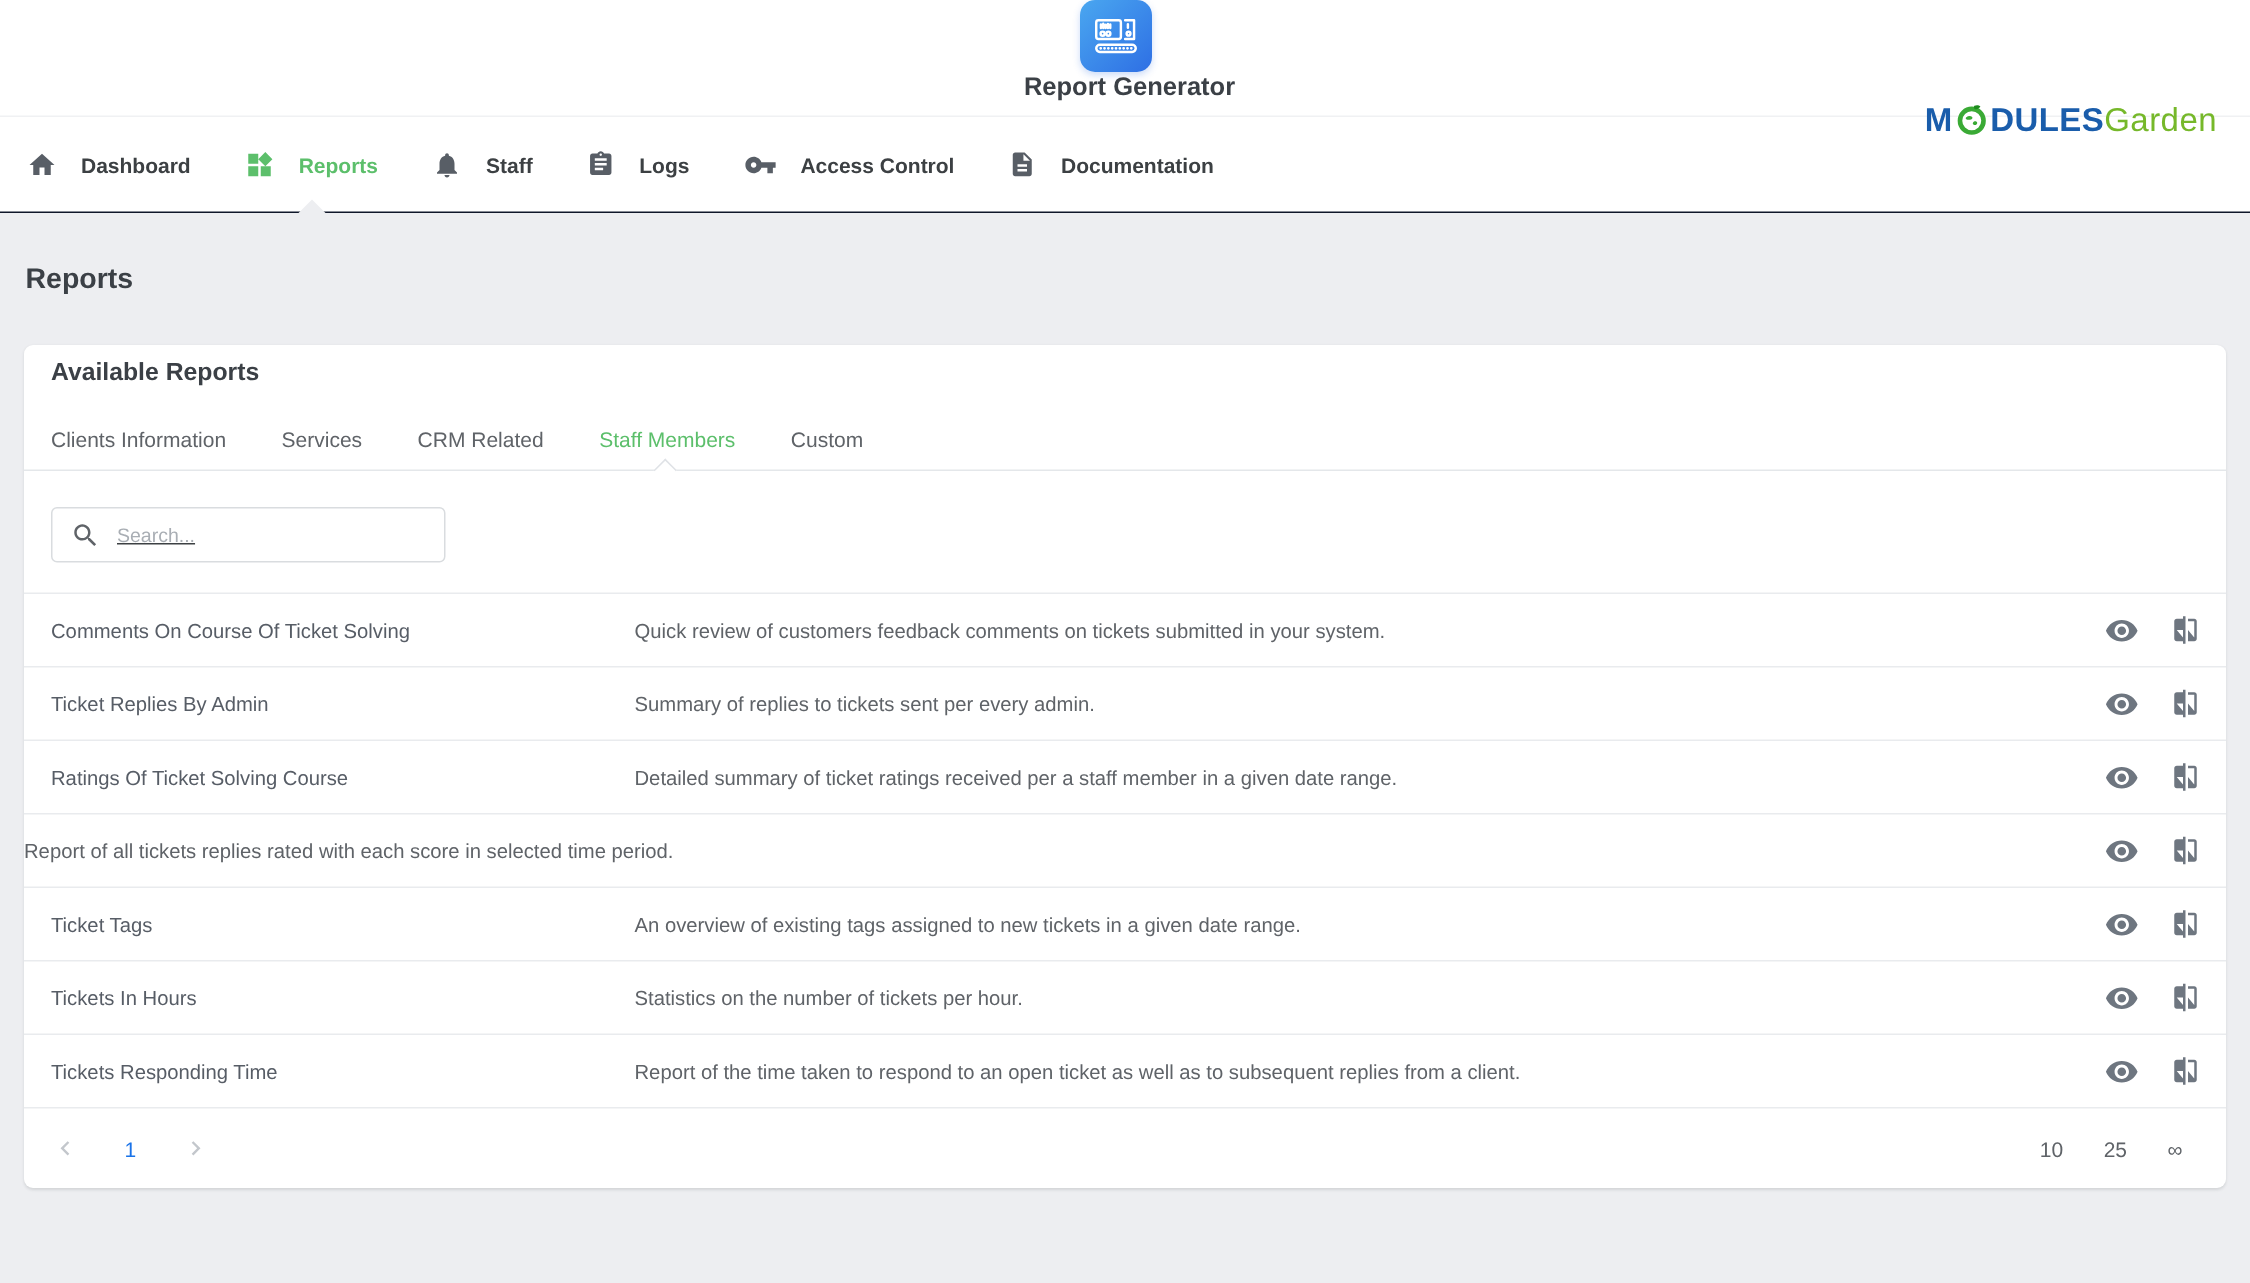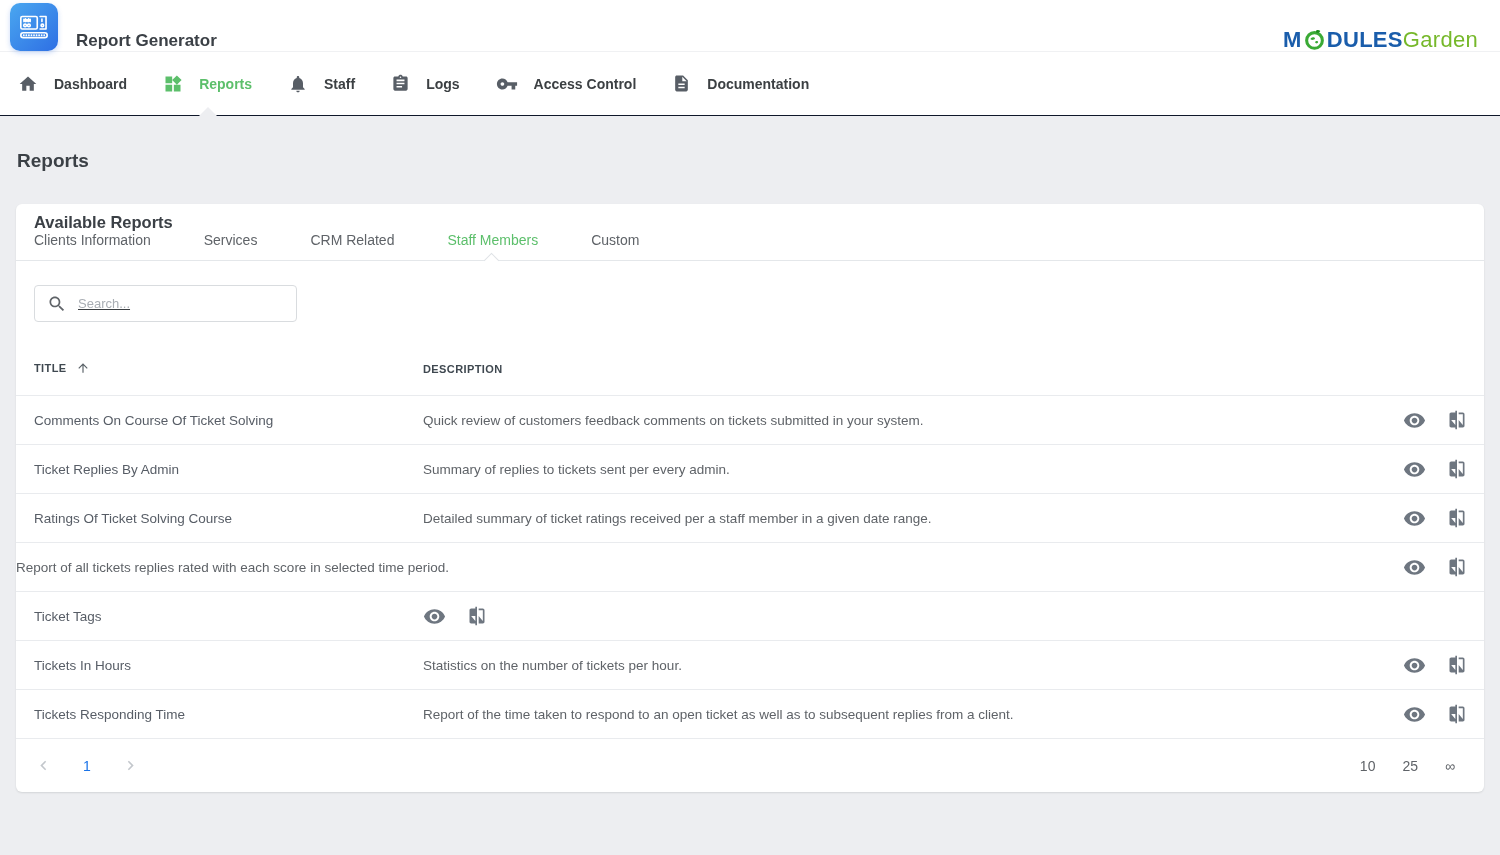--- a/index.html
+++ b/index.html
@@ -7,8 +7,8 @@
     font-family:"Liberation Sans", sans-serif; }
 
   
-  .topbar { height:52px; background:#fff; display:flex; align-items:flex-end;
-    padding:0 22px 0 10px; border-bottom:1px solid #f0f1f3; }
+  .topbar { height:78px; background:#fff; display:flex; align-items:center;
+    padding:0 22px 0 10px; border-bottom:1px solid #f0f1f3;flex-direction:column; }
   .app-logo { width:48px; height:48px; border-radius:10px; flex:0 0 auto;
     background:linear-gradient(135deg,#4aa7f0,#2e6fe4);
     display:flex; align-items:center; justify-content:center;

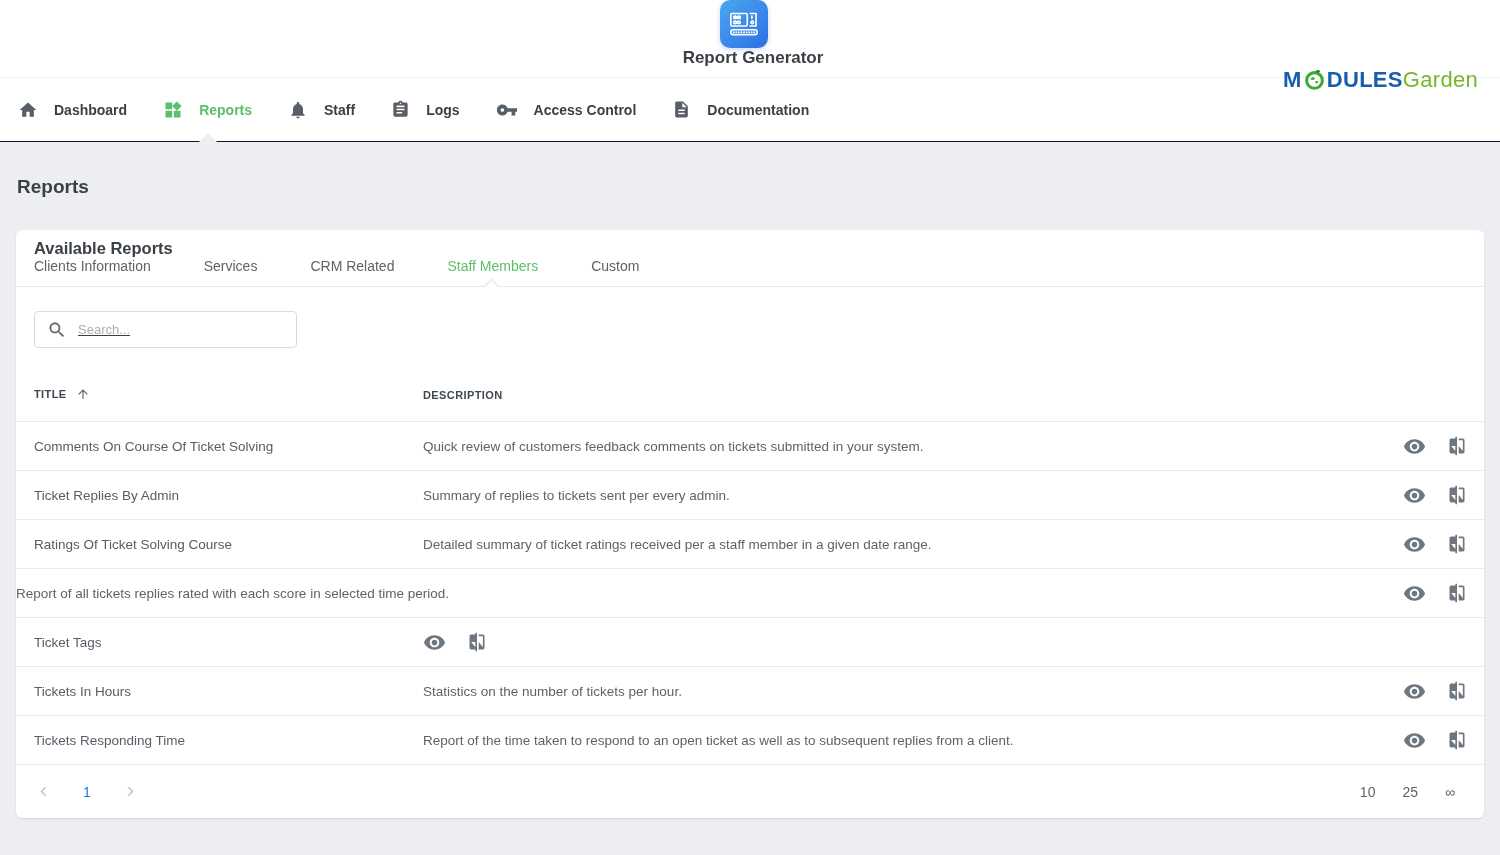--- a/index.html
+++ b/index.html
@@ -40,7 +40,7 @@
     box-shadow:0 1px 2px rgba(60,64,67,.14); }
   .card-header { padding:9px 18px 0; font-size:16.5px; font-weight:bold; color:#3b4046; }
 
-  .tabs { display:flex; gap:53px; padding:0 18px;
+  .tabs { display:flex; gap:37px; margin-top:27px; padding:0 18px;
     border-bottom:1px solid #e4e7ea; }
   .tab { position:relative; padding:0 0 12px; font-size:14px; color:#5f6368; cursor:pointer; }
   .tab.active { color:#5cbf6b; }

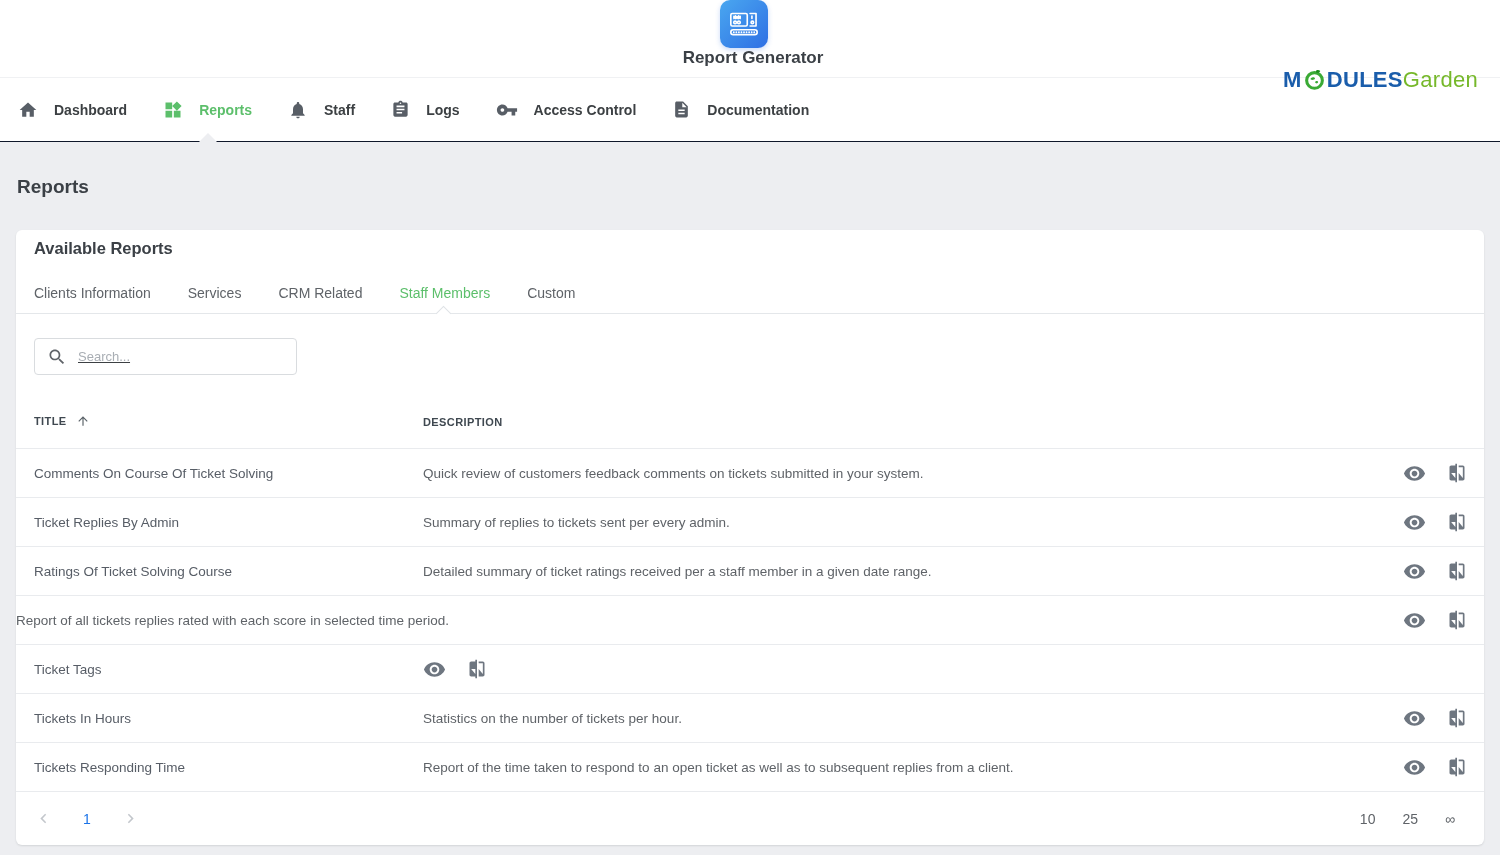--- a/index.html
+++ b/index.html
@@ -174,19 +174,6 @@
       <input type="text" placeholder="Search..." style="">
     </div>
 
-    <div class="thead">
-      <div class="col-title">
-        <span class="th">TITLE</span>
-        <span class="sort-arrow">
-          <svg width="14" height="14" viewBox="0 0 24 24">
-            <path d="M4 12l1.41 1.41L11 7.83V20h2V7.83l5.58 5.58L20 12l-8-8-8 8z"></path>
-            </svg>
-        </span>
-      </div>
-      <div class="col-desc">
-        <span class="th">DESCRIPTION</span>
-      </div>
-    </div>
 
     <div>
         <div class="trow">

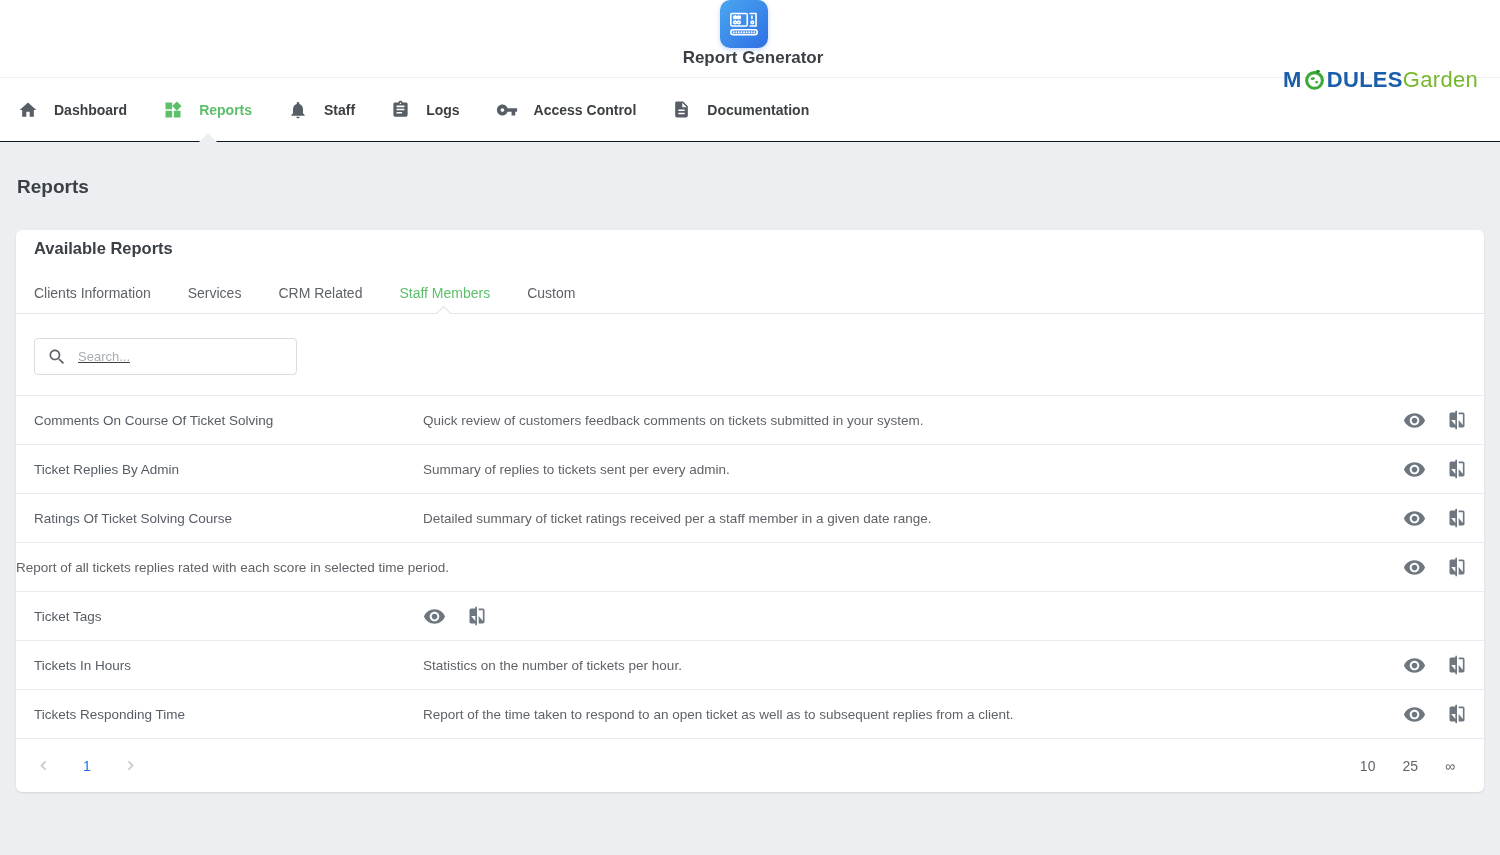--- a/index.html
+++ b/index.html
@@ -241,6 +241,7 @@
   </div>
         <div class="trow">
     <div class="cell-title">Ticket Tags</div>
+    <div class="cell-desc">An overview of existing tags assigned to new tickets in a given date range.</div>
     <div class="cell-actions">
       <span class="icon-btn">
         <svg width="23" height="23" viewBox="0 0 24 24">

